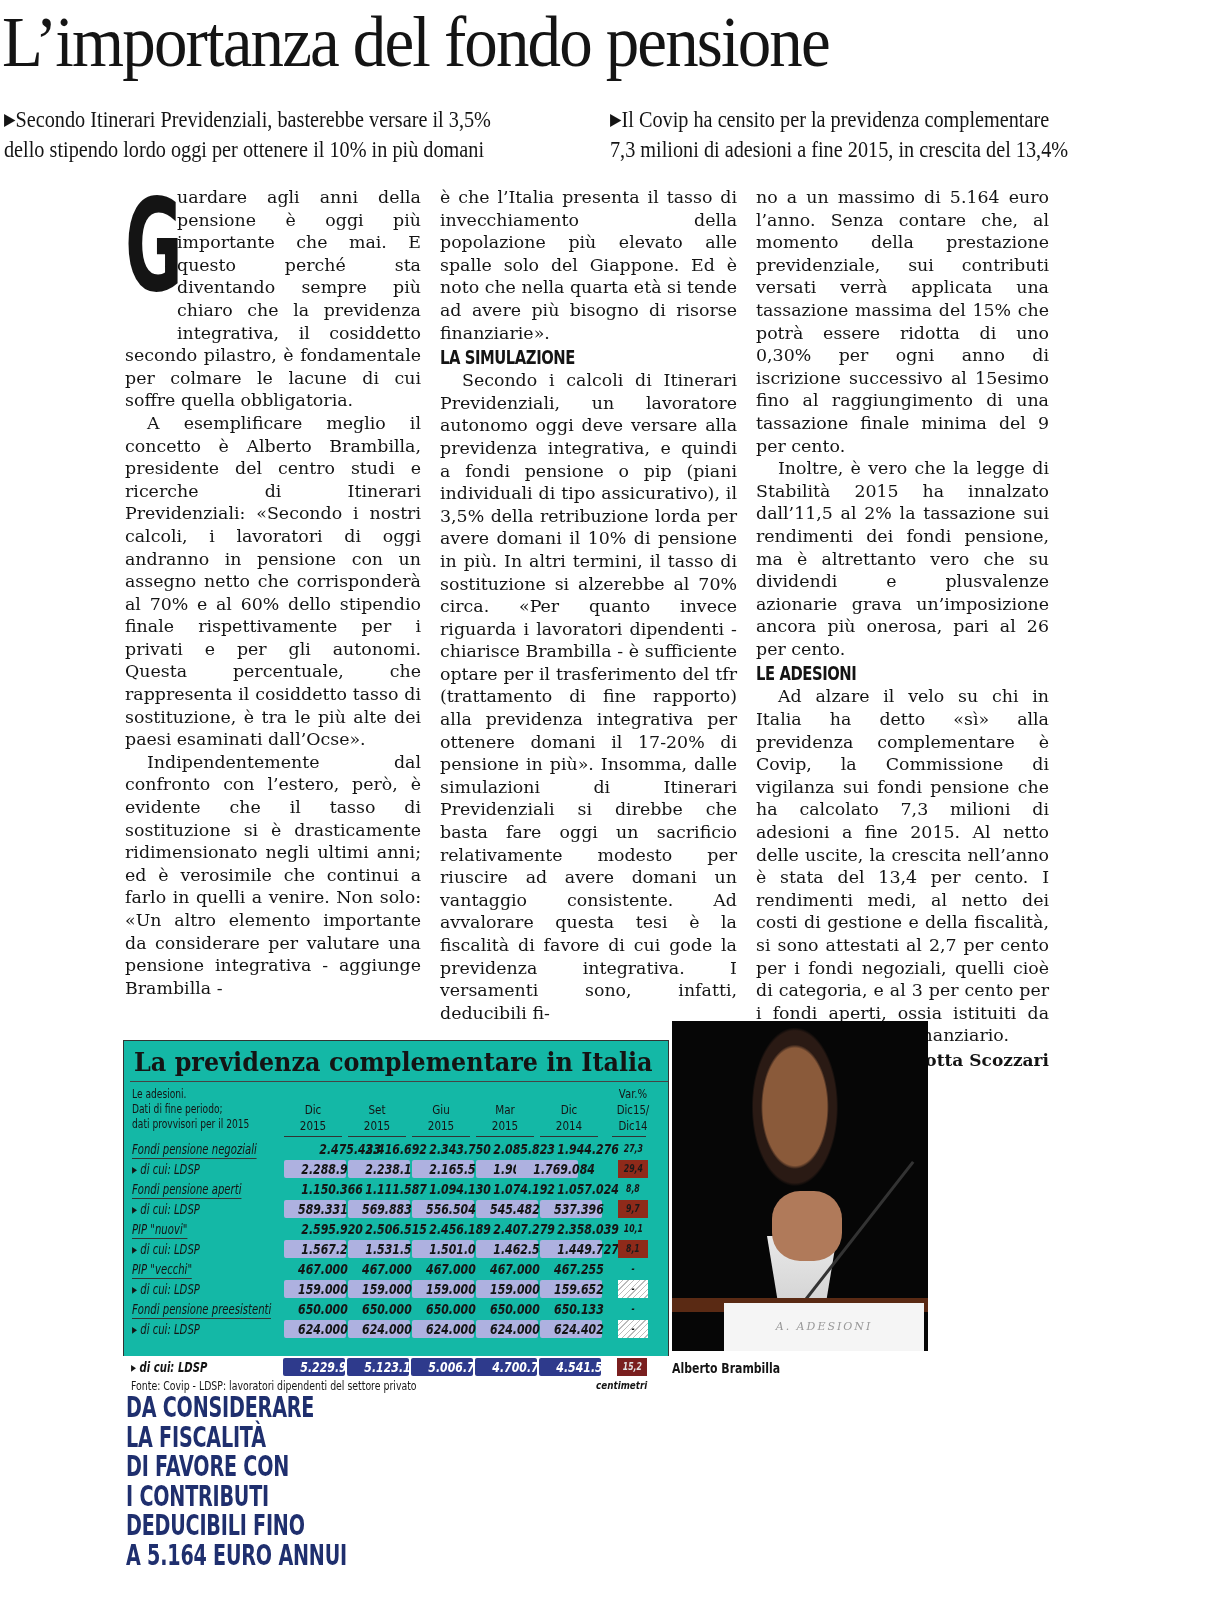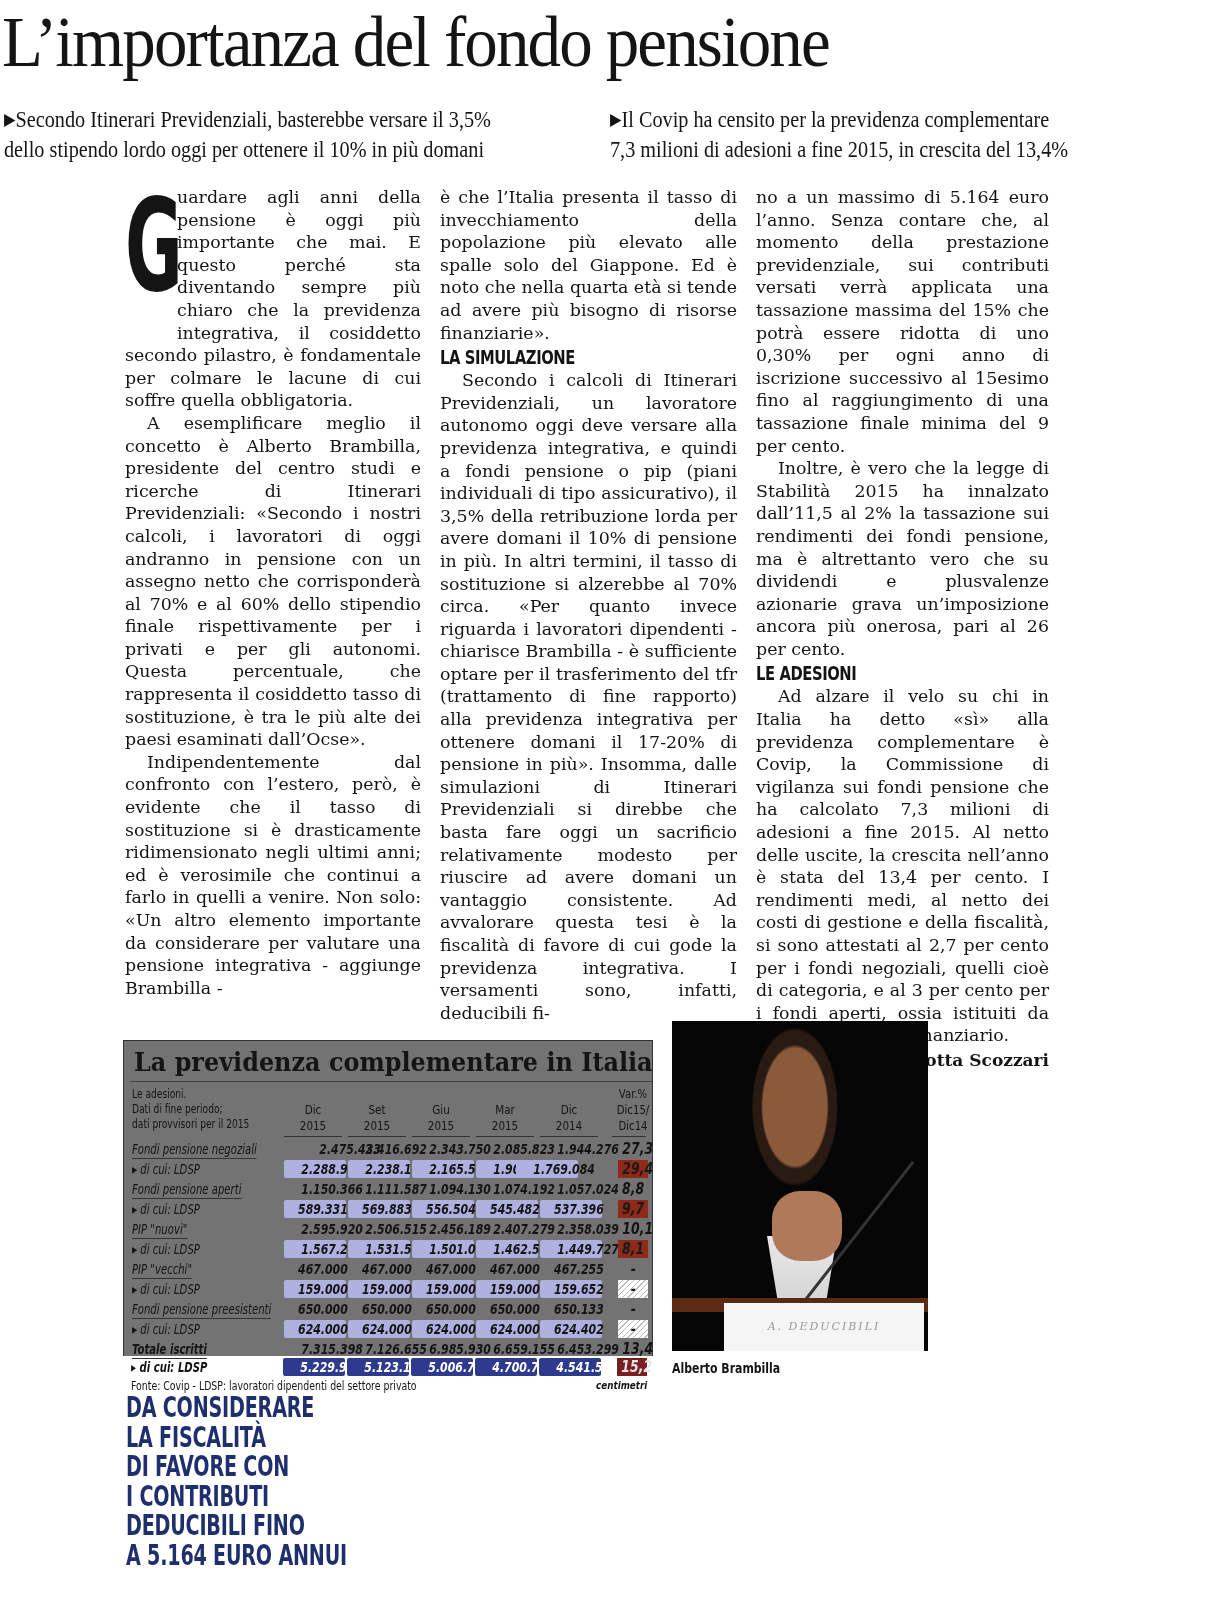--- a/index.html
+++ b/index.html
@@ -19,7 +19,7 @@
   .section-title { font-family:"DejaVu Sans Condensed","DejaVu Sans", sans-serif; font-weight:bold; font-size:20px; line-height:24px; letter-spacing:-0.5px; transform:scaleX(0.82); transform-origin:left top; white-space:nowrap; margin:1px 0 0 0; }
   .byline { text-align:right; font-weight:bold; font-family:"DejaVu Serif", serif; font-size:17px; margin-top:2px; }
   
-  .table-box { position:absolute; left:123px; top:1040px; width:528px; height:342px; border:1.5px solid #333; background:#737373; }
+  .table-box { position:absolute; left:123px; top:1040px; width:528px; height:342px; border:1.5px solid #333; background:#14b8a6;padding-left:16px; }
   .table-title { position:absolute; left:10px; top:4px; font-family:"DejaVu Serif", serif; font-weight:bold; font-size:26px; line-height:34px; white-space:nowrap; transform:scaleX(0.92); transform-origin:left top; }
   .title-rule { position:absolute; left:6px; right:0; top:40px; border-top:1.5px solid #444; }
   .thead-label { position:absolute; left:8px; top:45px; font-family:"DejaVu Sans Condensed","DejaVu Sans", sans-serif; font-size:13px; line-height:15px; transform:scaleX(0.78); transform-origin:left top; white-space:nowrap; }

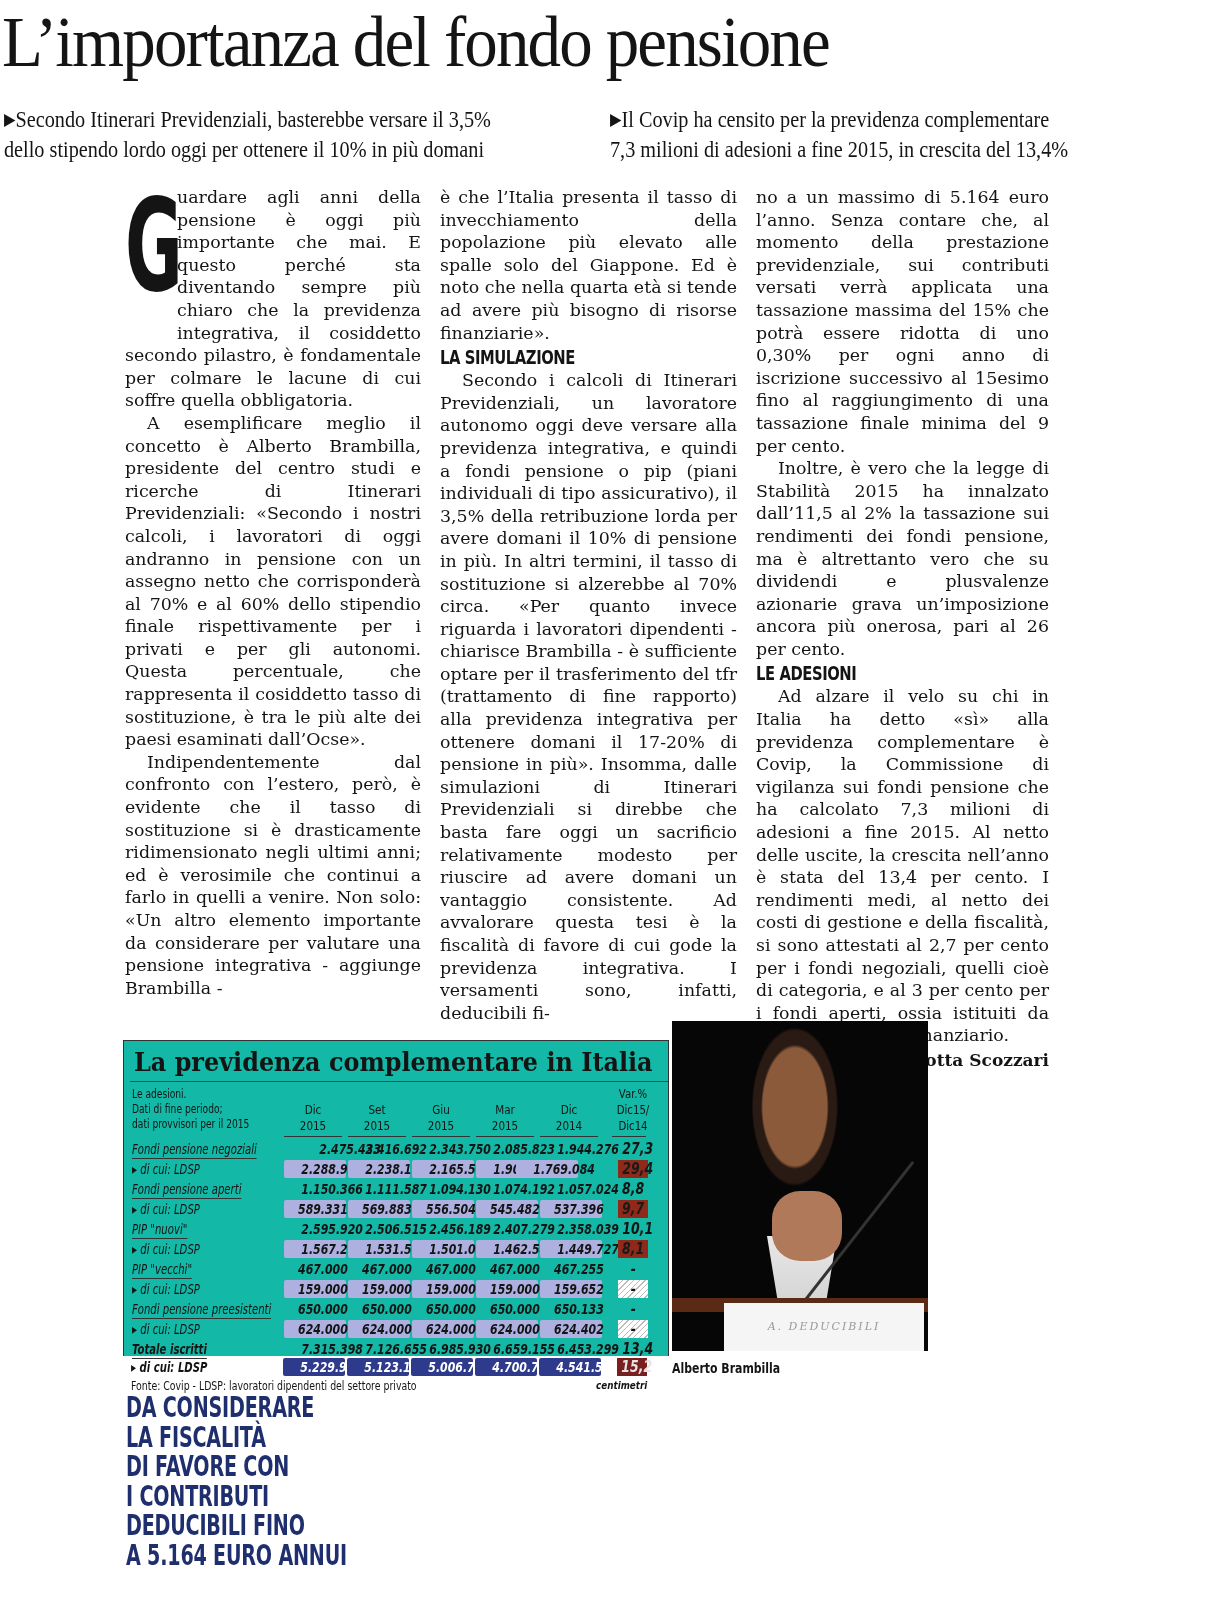--- a/index.html
+++ b/index.html
@@ -33,7 +33,7 @@
   .cell span { display:inline-block; transform:scaleX(0.78); transform-origin:right center; white-space:nowrap; }
   .cell.ldsp { background:#aeb1e0; border-radius:2px; }
   .cell.total-ldsp { background:#2e3a8c; color:#fff; border-radius:2px; }
-  .var { position:absolute; left:488px; top:1px; width:30px; height:18px; text-align:center; font-family:"DejaVu Sans", sans-serif; font-weight:bold; font-size:16px; line-height:18px; }
+  .var { position:absolute; left:488px; top:1px; width:30px; height:18px; text-align:center; font-family:"DejaVu Sans", sans-serif; font-weight:bold; font-size:10px; line-height:18px; }
   .var span { display:inline-block; transform:scaleX(0.78); }
   .var.red { background:#8f2a1a; color:#1a1a1a; }
   .var.darkred { background:#7a1f1f; color:#e5e5e5; }

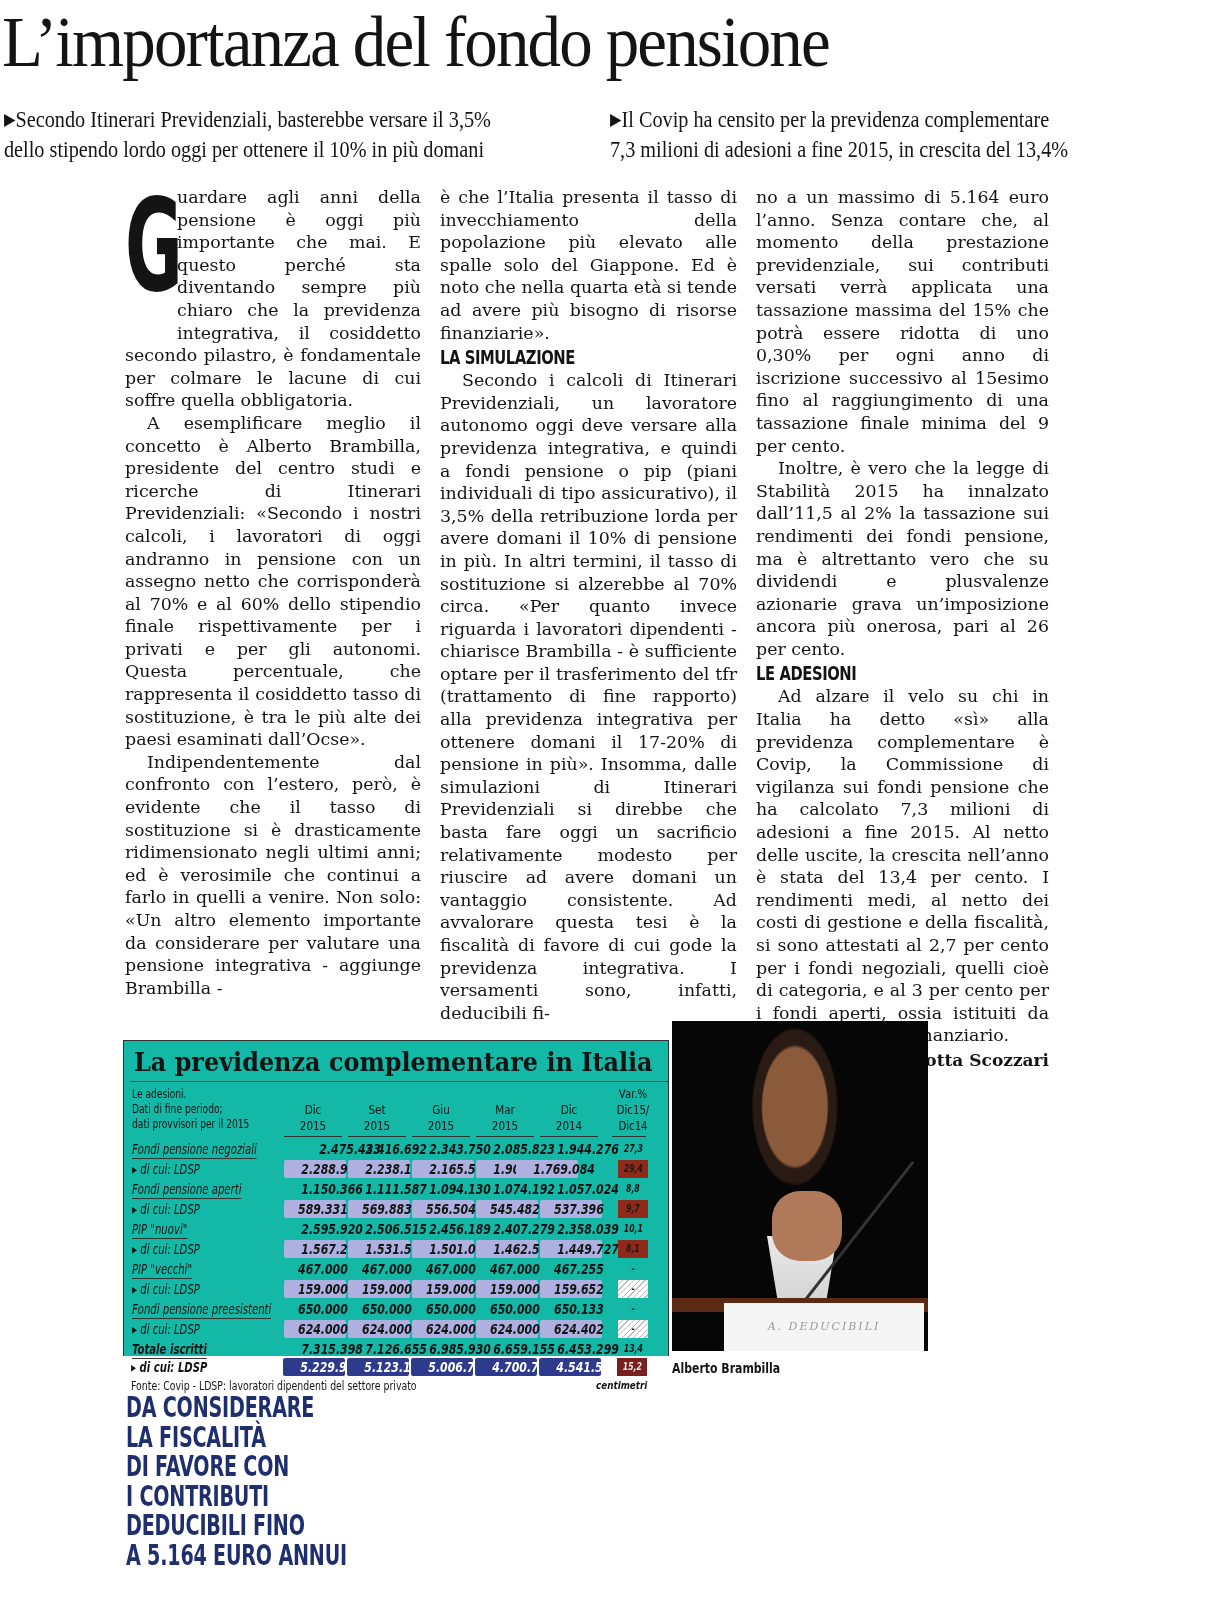--- a/index.html
+++ b/index.html
@@ -244,7 +244,7 @@
   <div class="hands"></div>
   <div class="mic"></div>
   <div class="table-edge"></div>
-  <div class="nameplate">A. DEDUCIBILI</div>
+  <div class="nameplate">A. ADESIONI</div>
 </div>
 <div class="photo-caption">Alberto Brambilla</div>
 

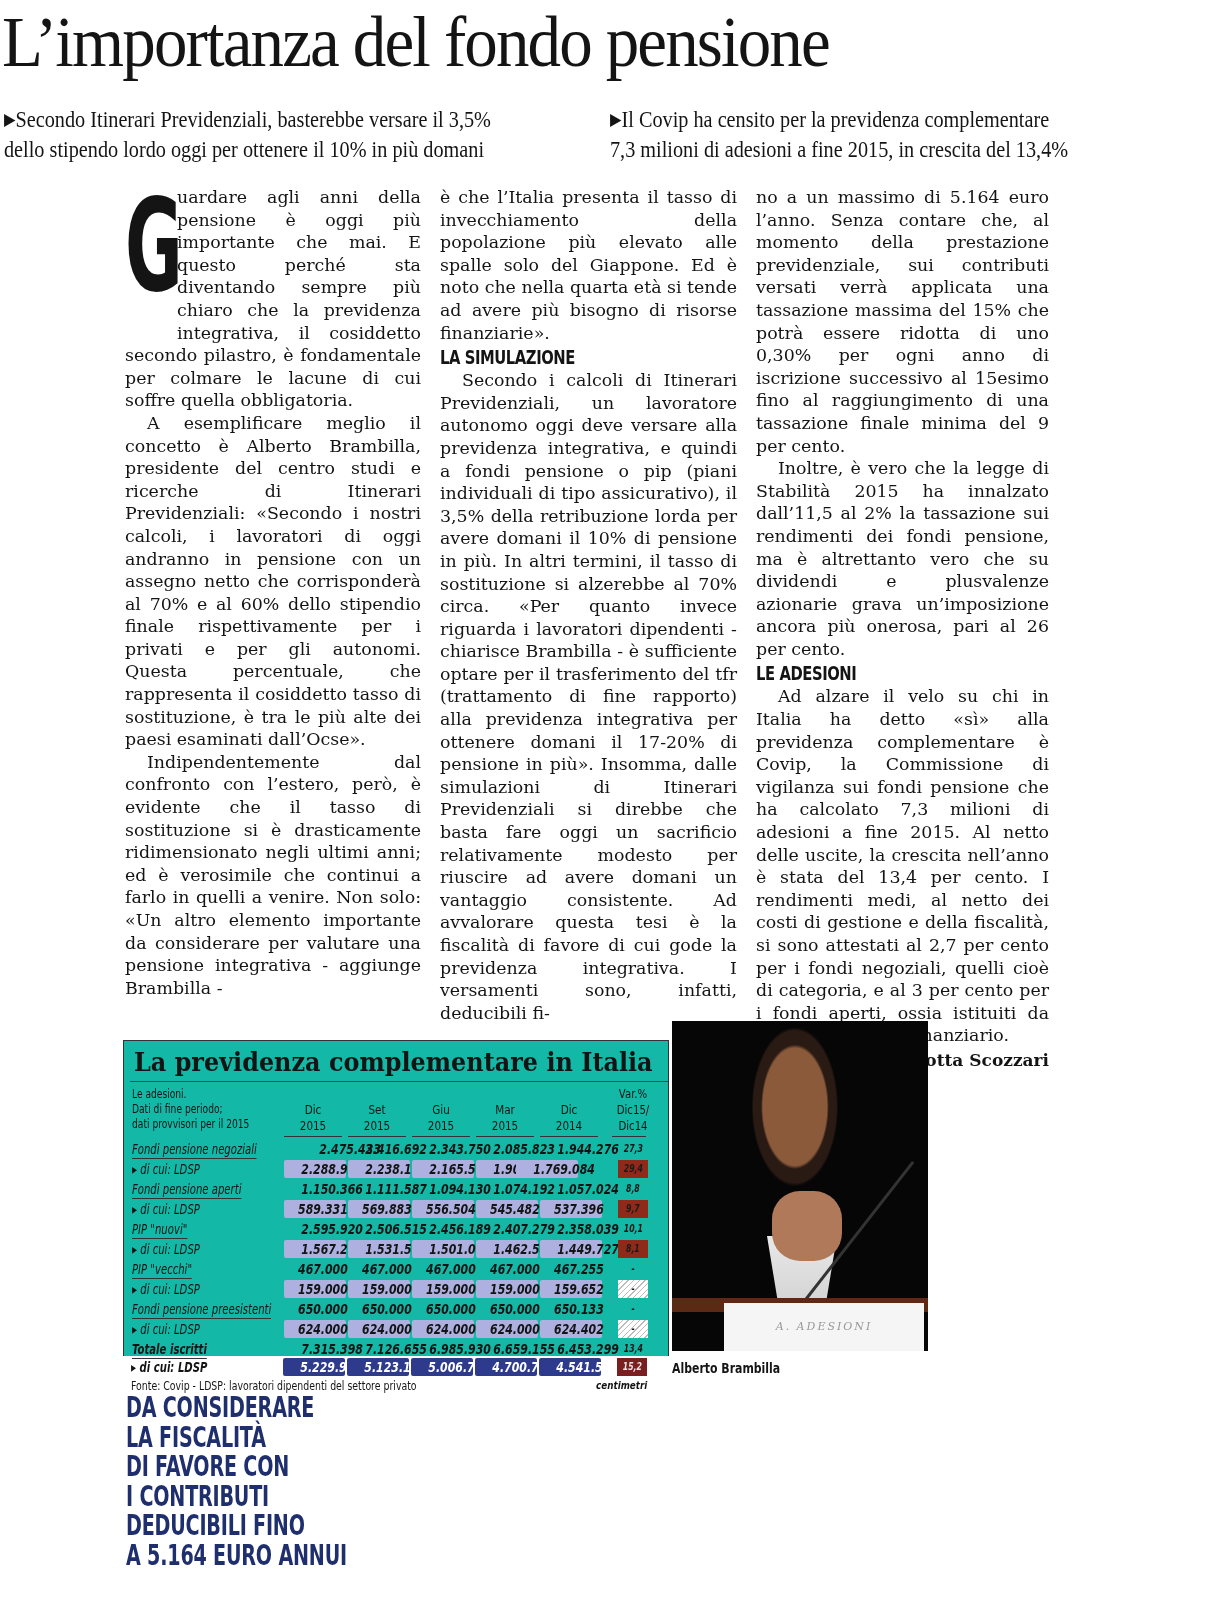--- a/index.html
+++ b/index.html
@@ -215,15 +215,6 @@
     <div class="cell ldsp" style="left:410px"><span>624.402</span></div>
     <div class="var hatch"><span>-</span></div>
   </div>
-  <div class="row" style="top:298px">
-    <div class="row-label ul bold">Totale iscritti</div>
-    <div class="cell" style="left:154px"><span>7.315.398</span></div>
-    <div class="cell" style="left:218px"><span>7.126.655</span></div>
-    <div class="cell" style="left:282px"><span>6.985.930</span></div>
-    <div class="cell" style="left:346px"><span>6.659.155</span></div>
-    <div class="cell" style="left:410px"><span>6.453.299</span></div>
-    <div class="var"><span>13,4</span></div>
-  </div>
 
 </div>
 

